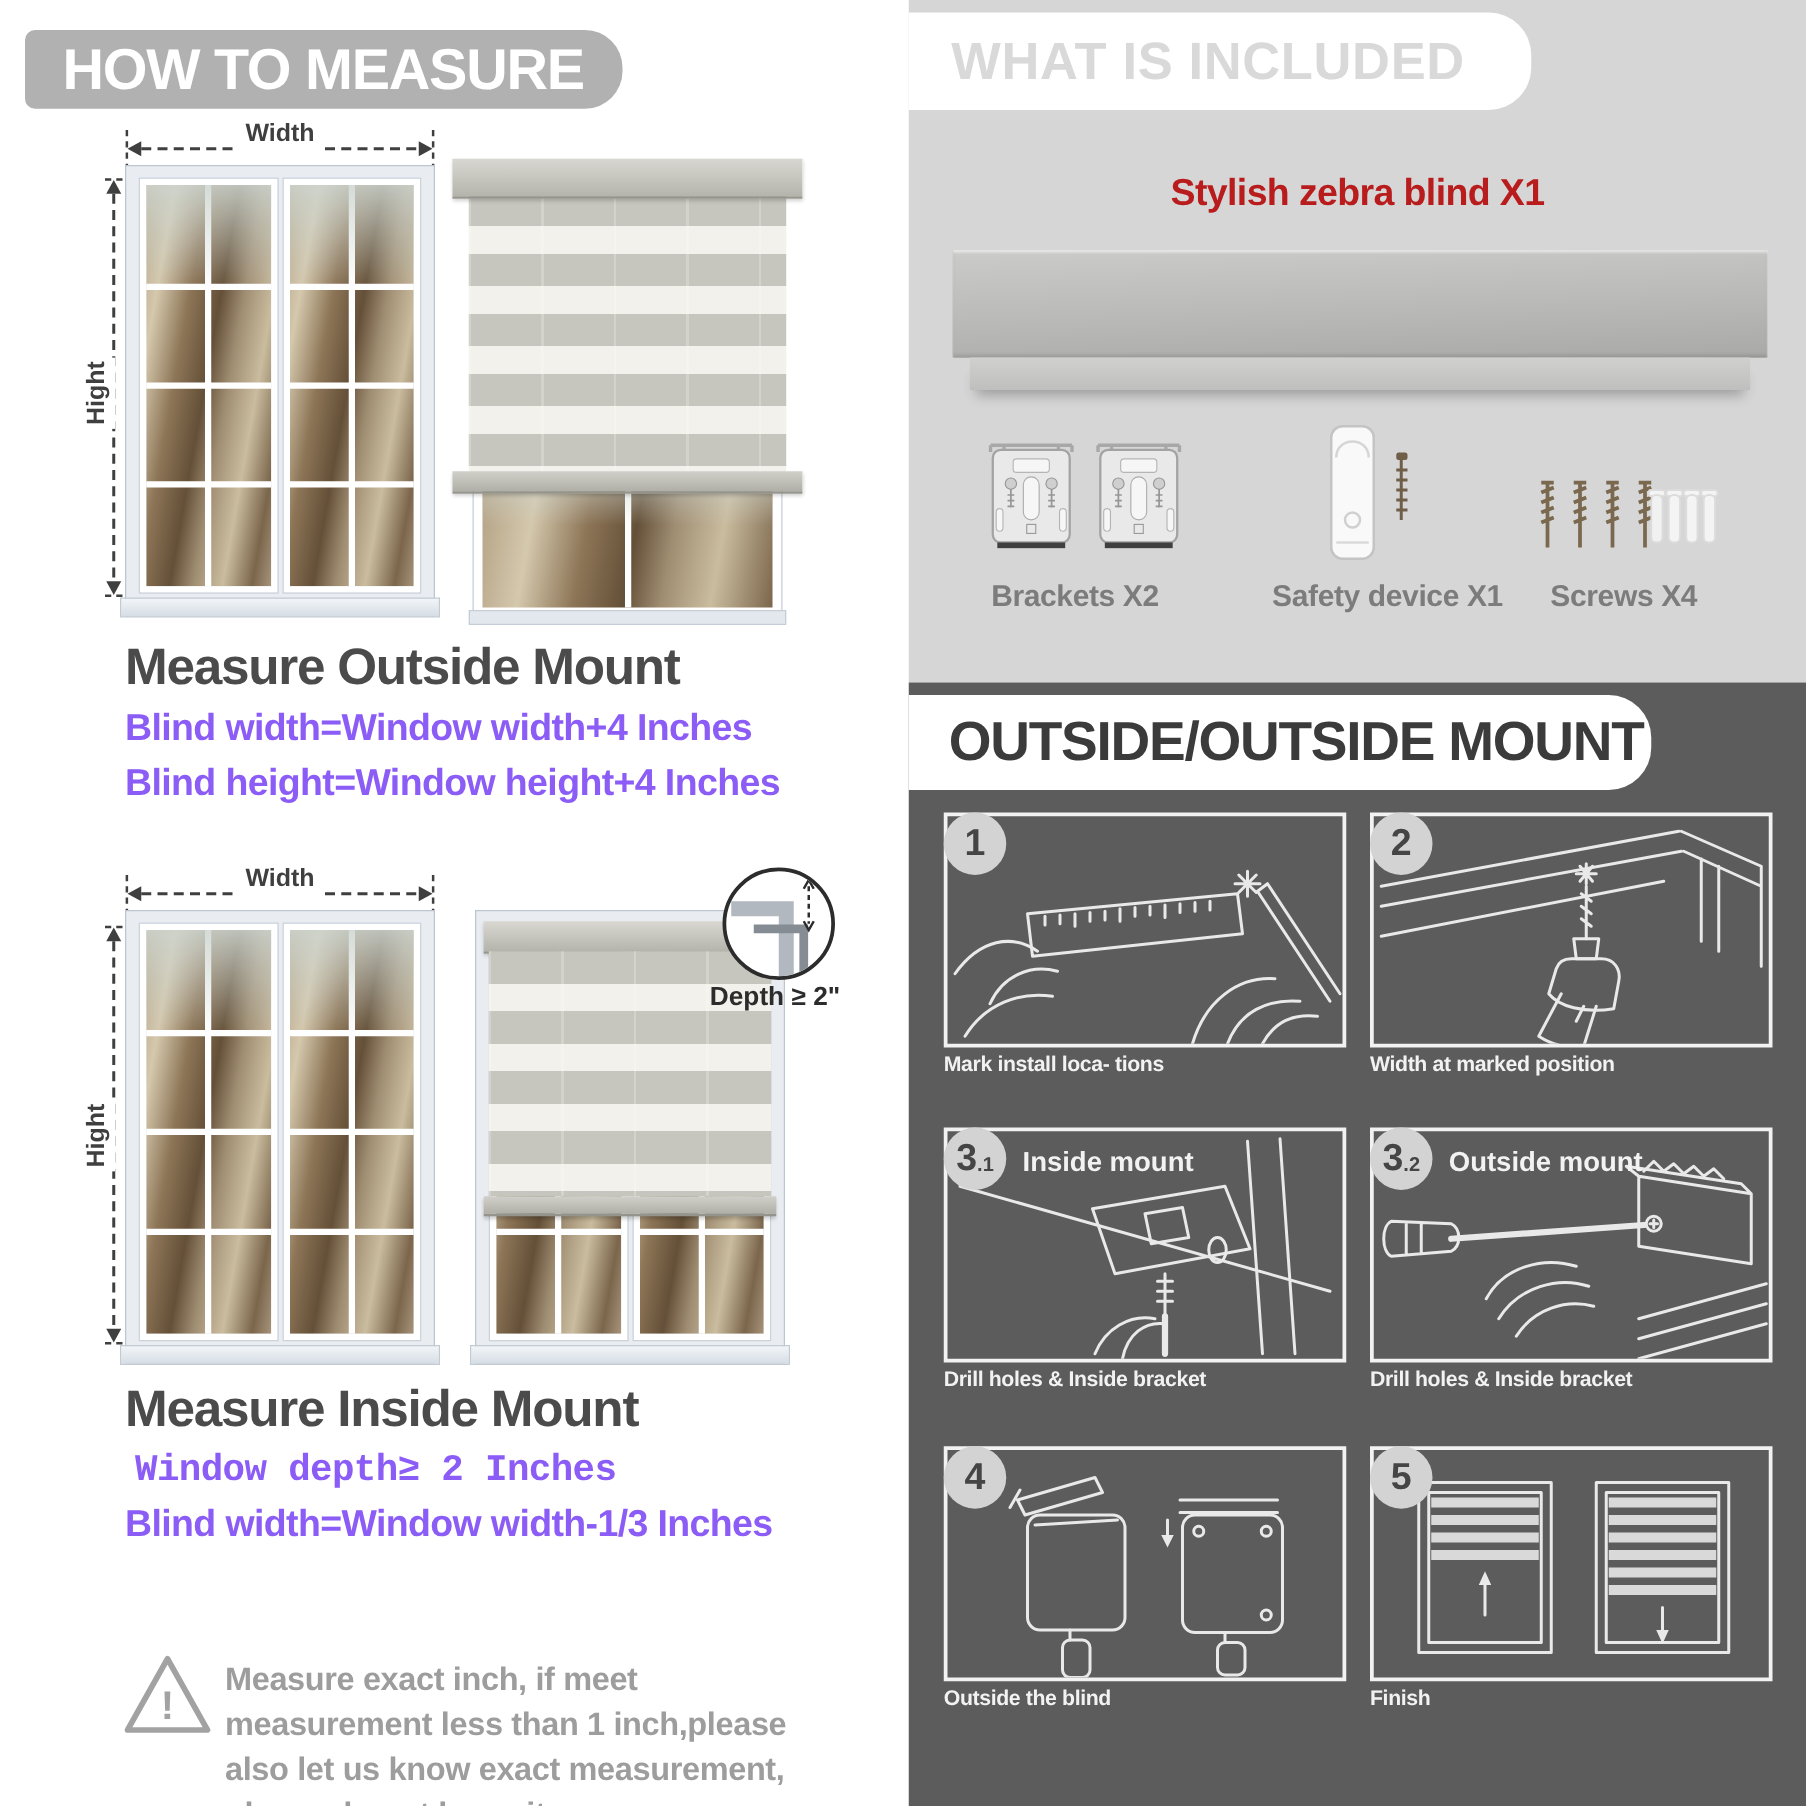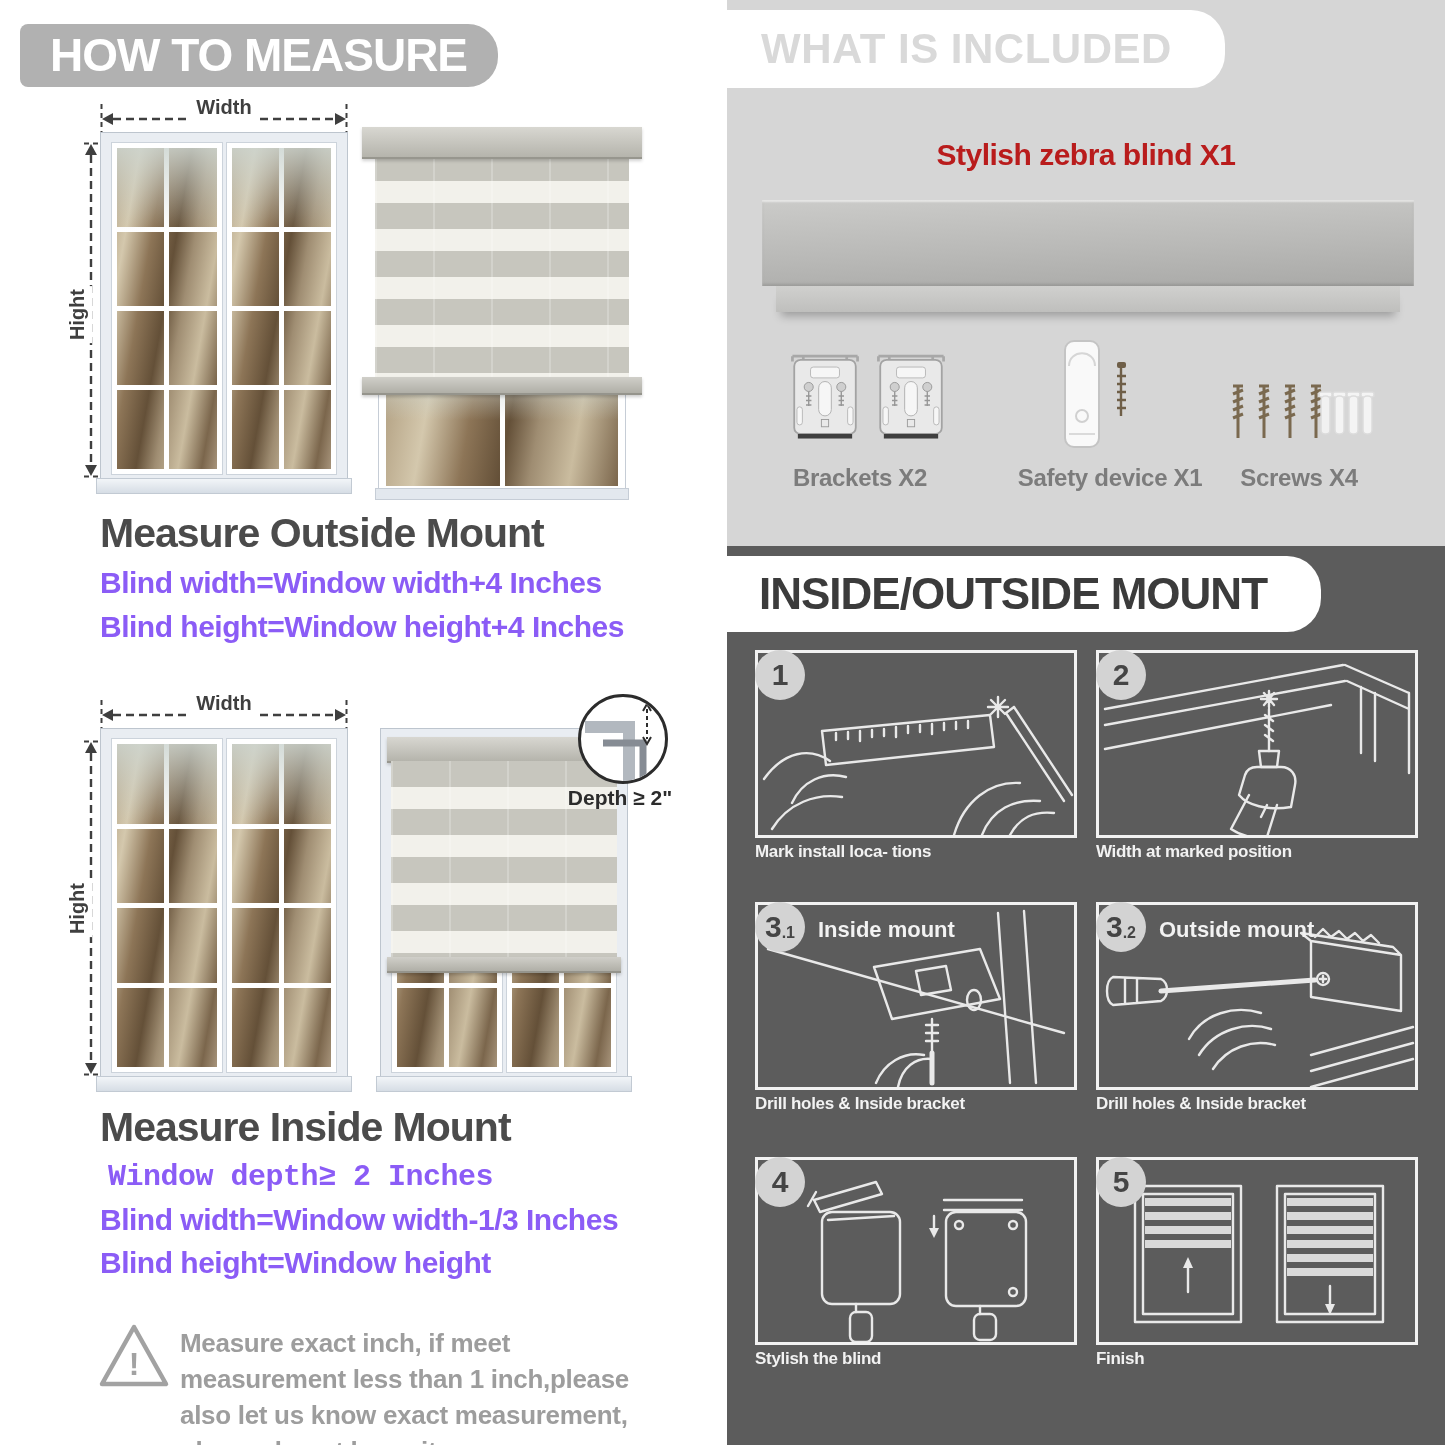--- a/index.html
+++ b/index.html
@@ -256,7 +256,7 @@
   </div>
 
   <div class="abs panel-dark">
-    <div class="abs badge-right badge-mount">INSIDE/OUTSIDE MOUNT</div>
+    <div class="abs badge-right badge-mount">OUTSIDE/OUTSIDE MOUNT</div>
 
     <div class="step" style="left:28px;top:104px;">
       <div class="stepnum">

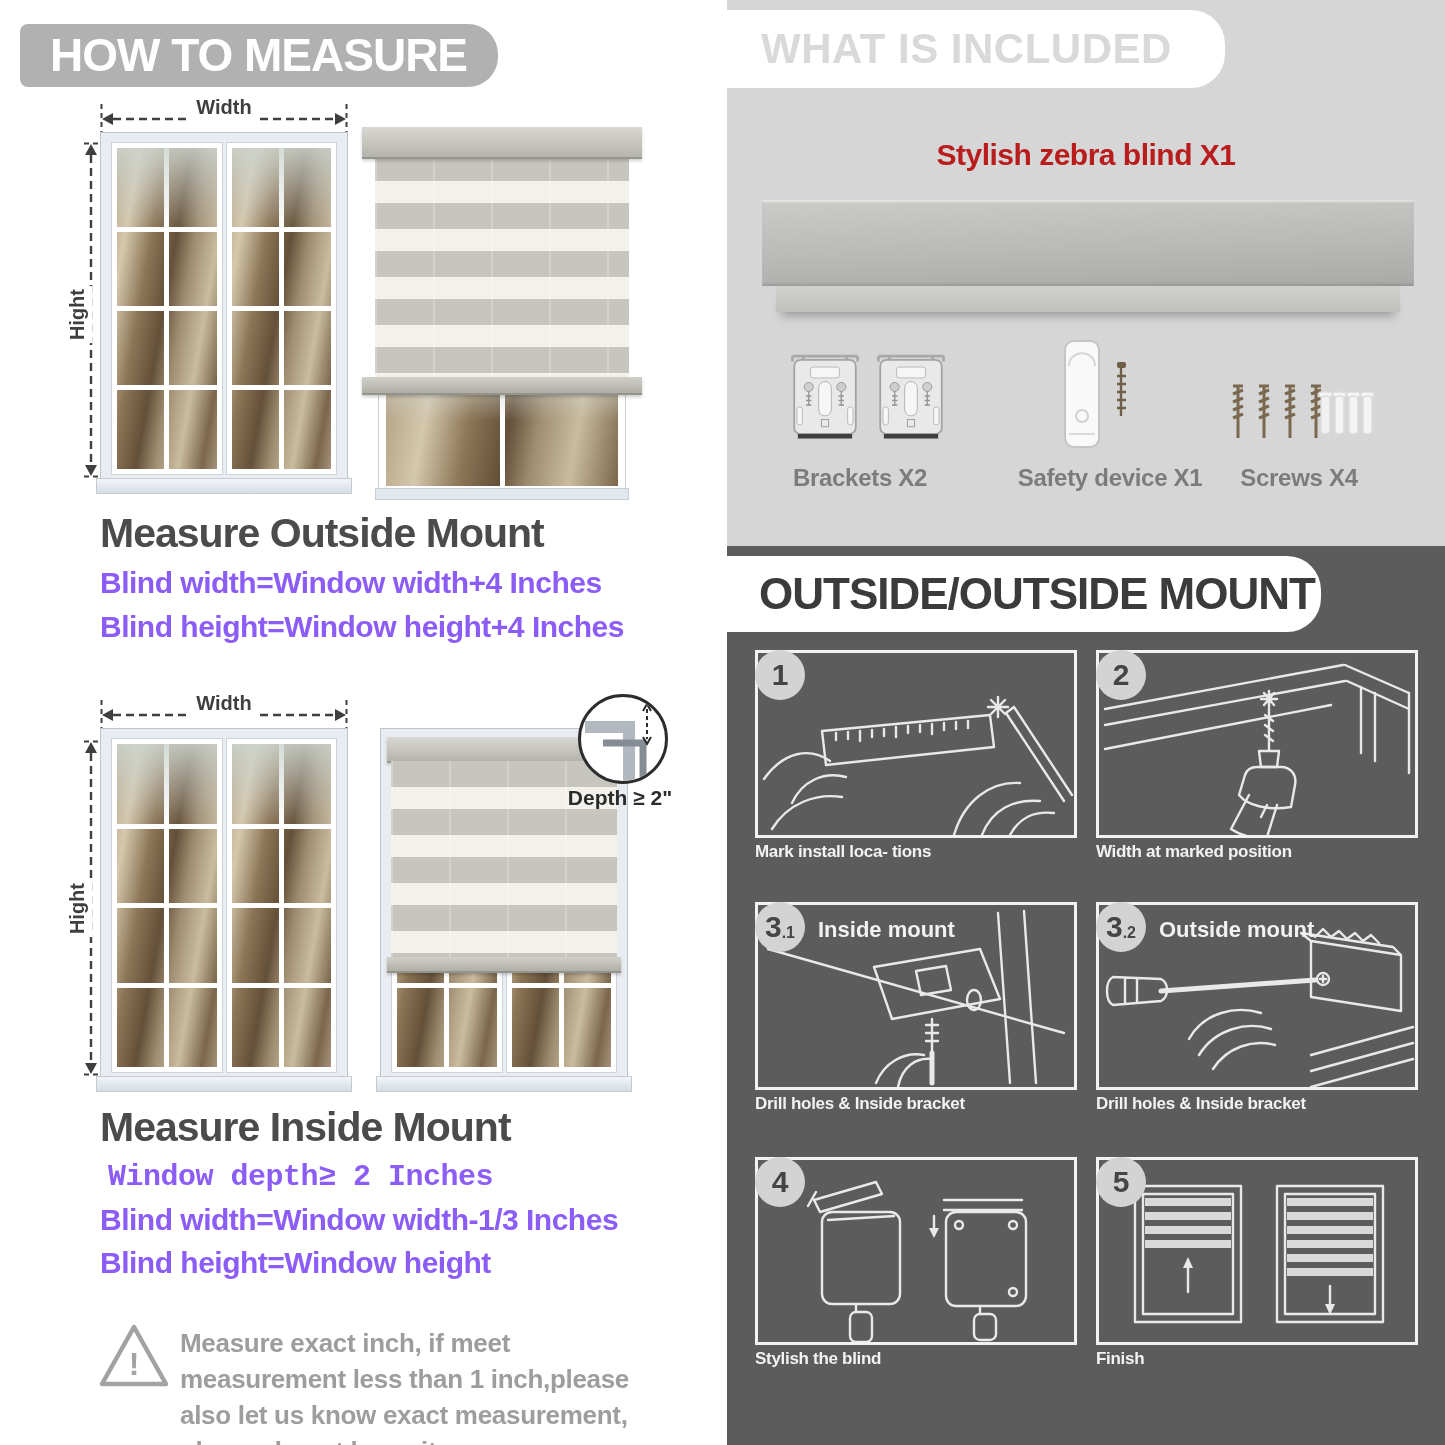--- a/index.html
+++ b/index.html
@@ -179,7 +179,6 @@
   <div class="abs sec-title" style="left:100px;top:1104px;">Measure Inside Mount</div>
   <div class="abs sec-line" style="left:108px;top:1160px;font-family:Liberation Mono, monospace;">Window depth≥ 2 Inches</div>
   <div class="abs sec-line" style="left:100px;top:1203px;">Blind width=Window width-1/3 Inches</div>
-  <div class="abs sec-line" style="left:100px;top:1246px;">Blind height=Window height</div>
 
   <svg class="abs" style="left:96px;top:1322px;" width="76" height="68" viewBox="0 0 76 68">
     <path d="M38 5 L70 62 H6 Z" fill="none" stroke="#a2a2a2" stroke-width="4.5" stroke-linejoin="round"></path>

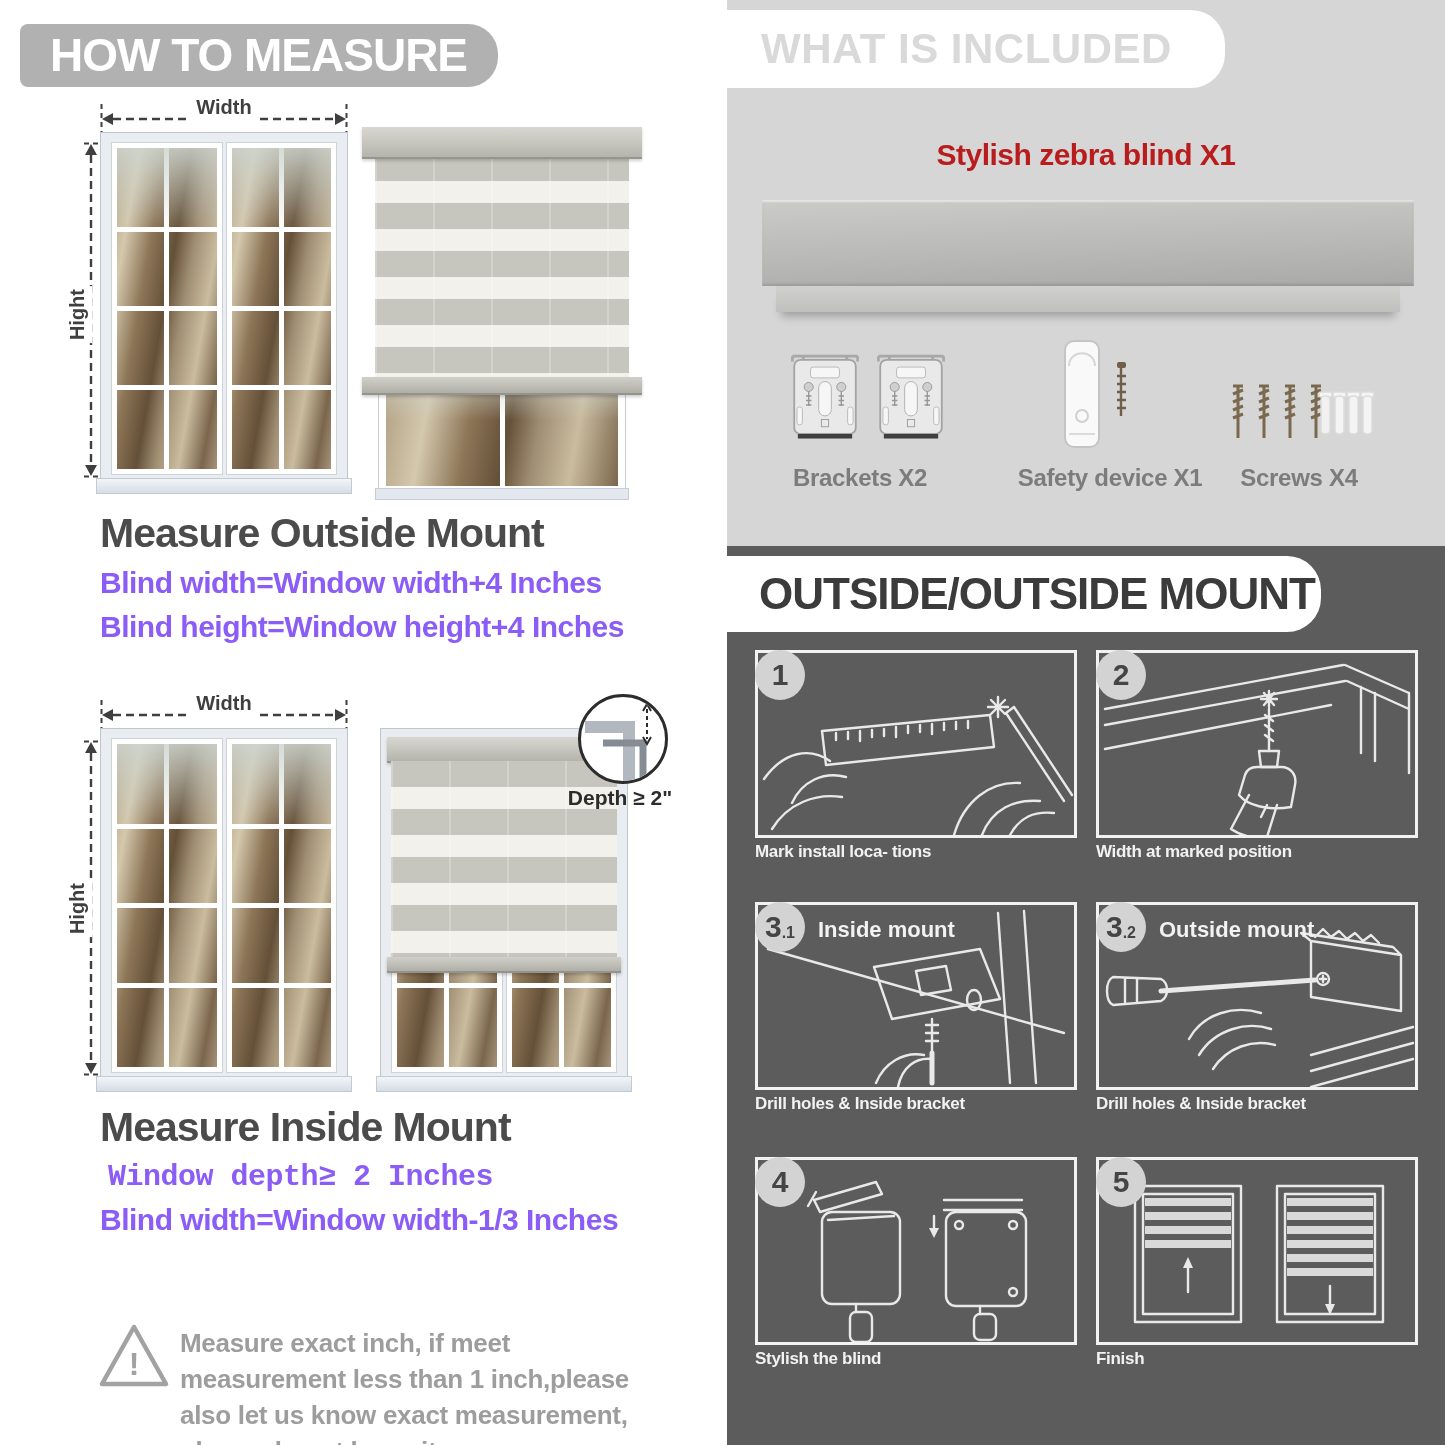--- a/index.html
+++ b/index.html
@@ -349,7 +349,7 @@
         <polygon class="fillarrow" points="171,68 181,68 176,78"></polygon>
       </svg>
     </div>
-    <div class="caption" style="left:28px;top:803px;">Stylish the blind</div>
+    <div class="caption" style="left:28px;top:803px;">Outside the blind</div>
 
     <div class="step" style="left:369px;top:611px;">
       <div class="stepnum">

